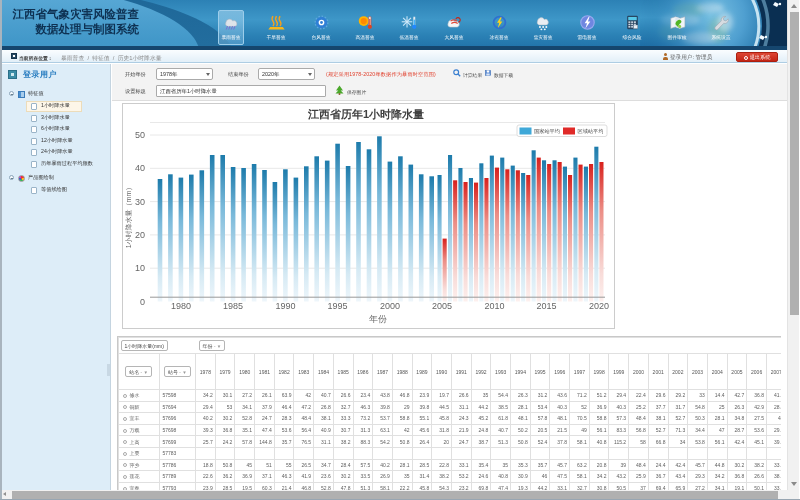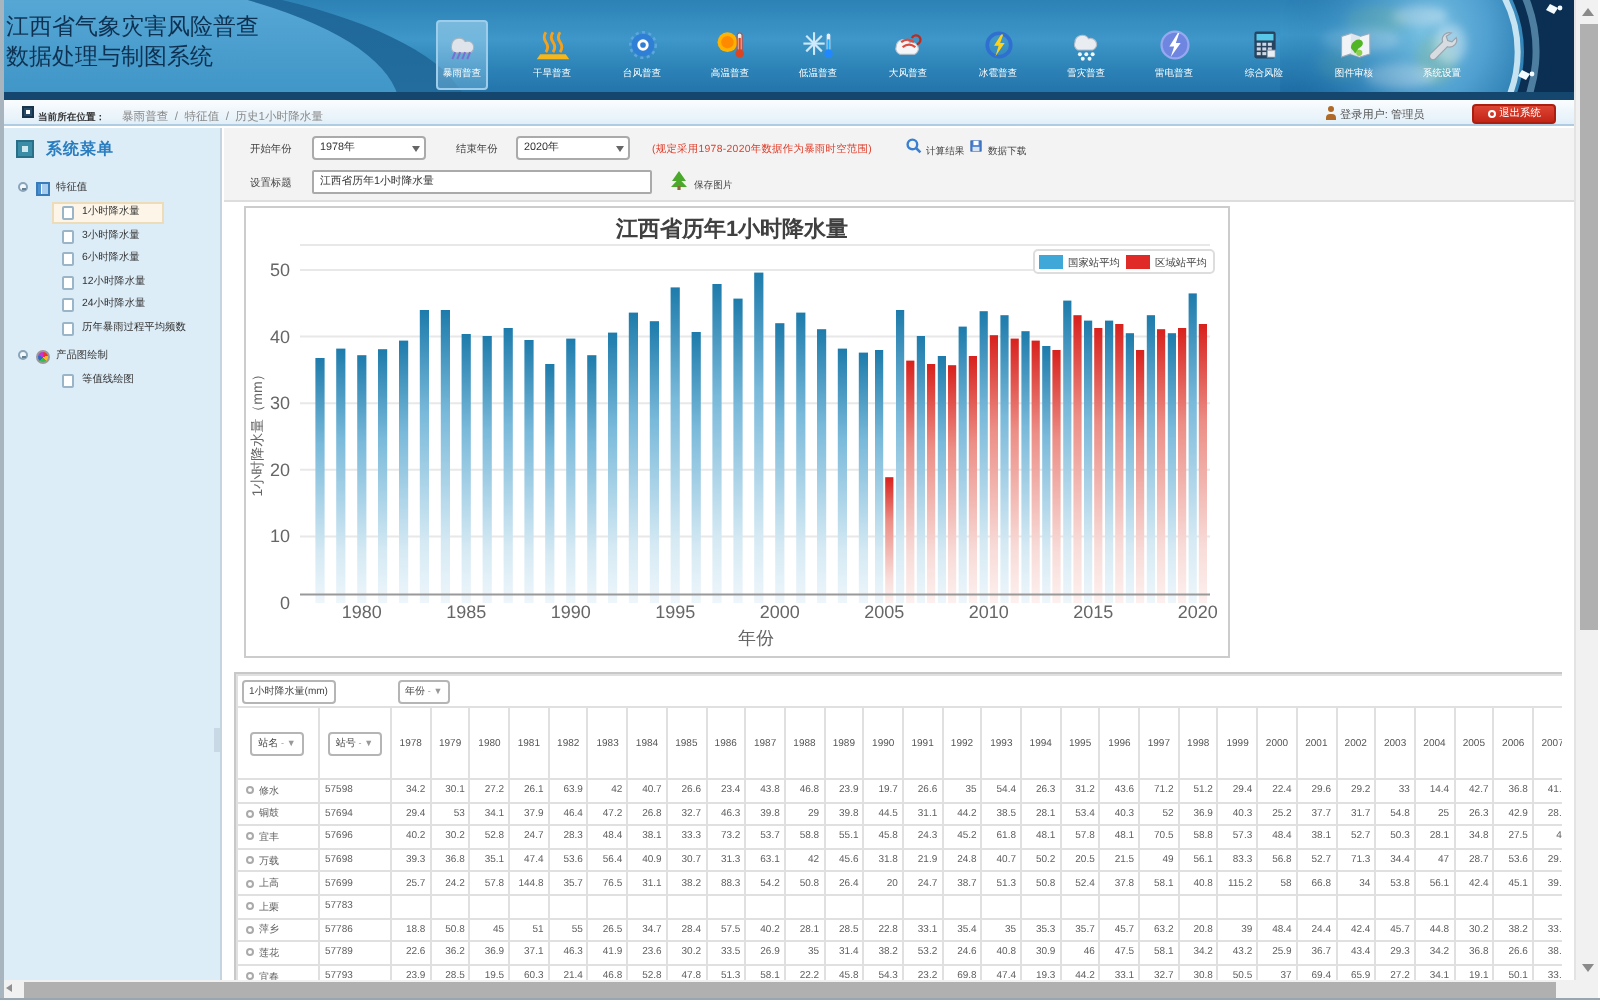--- a/index.html
+++ b/index.html
@@ -16,8 +16,8 @@
 #hdr-swoosh { position:absolute; left:-230px; top:-17px; width:430px; height:144px; border-radius:50%;
   background:linear-gradient(180deg,#5fadd9 0%,#4298c9 40%,#2f86b9 100%); }
 #hdr-strip { position:absolute; left:0; top:46px; width:787px; height:6px; background:#15466e; }
-#title { position:absolute; left:3px; top:7px; width:136px; text-align:left; color:#0e3152;
-  font-size:11.5px; font-weight:normal; line-height:14.5px; }
+#title { position:absolute; left:3px; top:7px; width:136px; text-align:right; color:#0e3152;
+  font-size:11.5px; font-weight:bold; line-height:14.5px; }
 #earth { position:absolute; left:640px; top:0; width:147px; height:46px; }
 .navitem { position:absolute; top:14px; width:26px; text-align:center; }
 .navitem.sel { background:linear-gradient(180deg,rgba(175,220,245,.55),rgba(120,185,225,.45)); border:1px solid #9dcdea; border-radius:2px; top:10px; height:35px; padding-top:3px; }

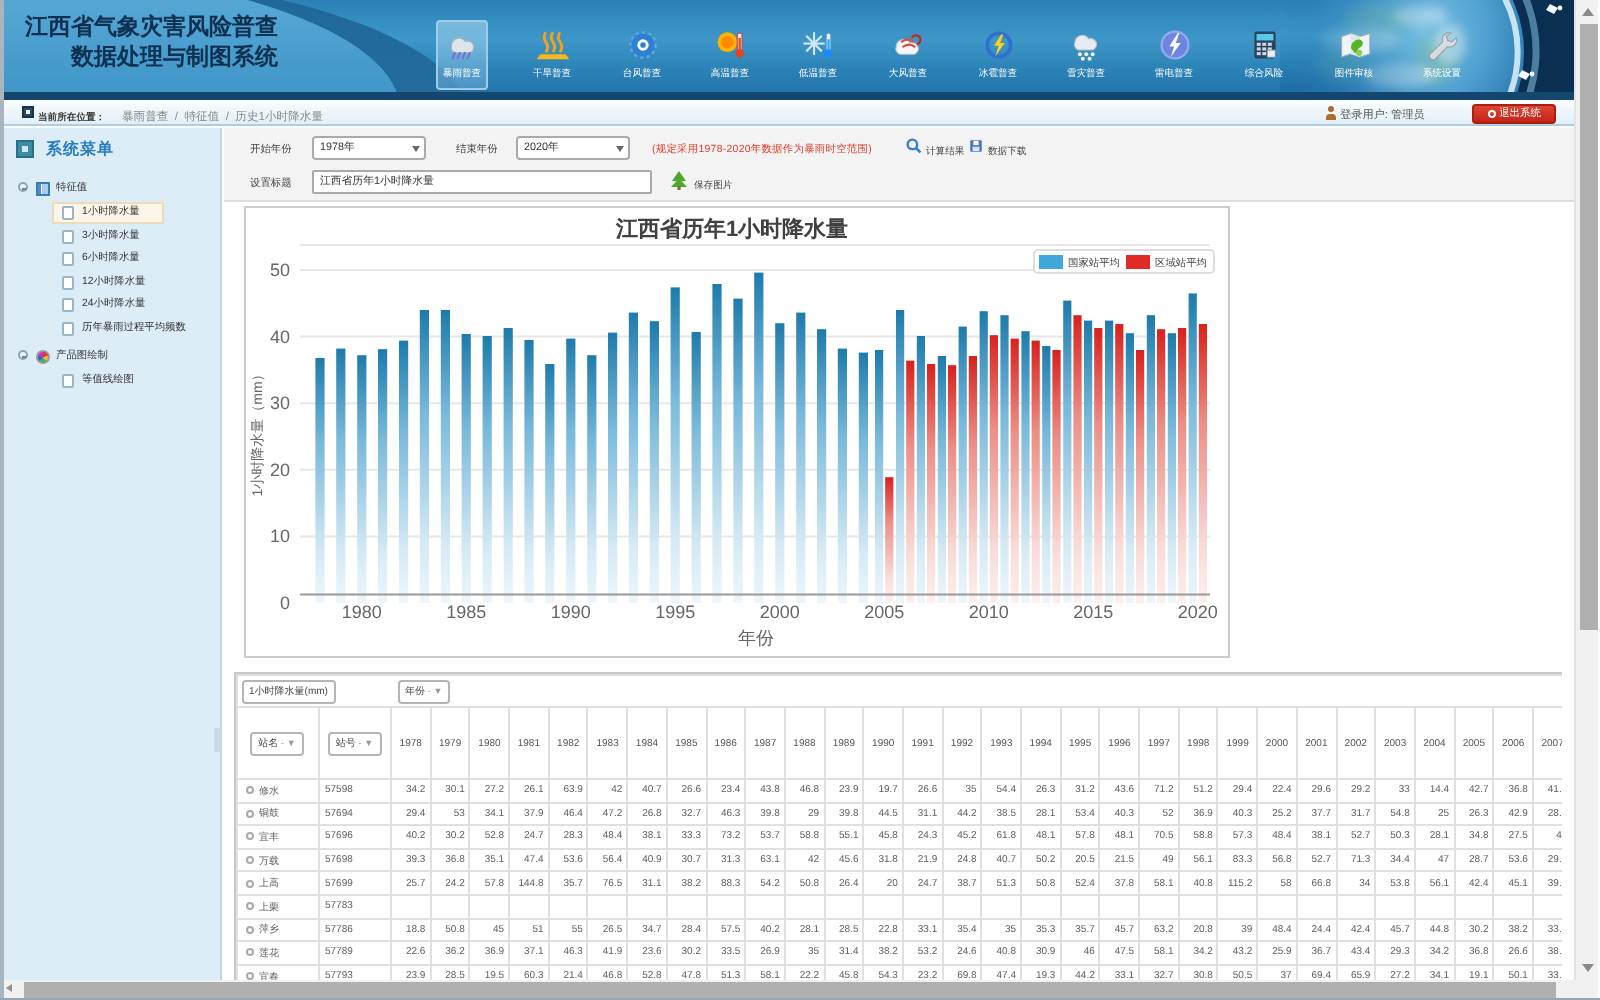--- a/index.html
+++ b/index.html
@@ -291,7 +291,7 @@
 </div>
 <div id="sidebar">
 <span id="smenu-ico"></span>
-      <span id="smenu-t">系统菜单</span>
+      <span id="smenu-t">登录用户</span>
 <span class="texp" style="top:27px"></span>
       <span class="tico tico-grid" style="top:27px"></span>
       <span class="tntext" style="top:26px">特征值</span>

